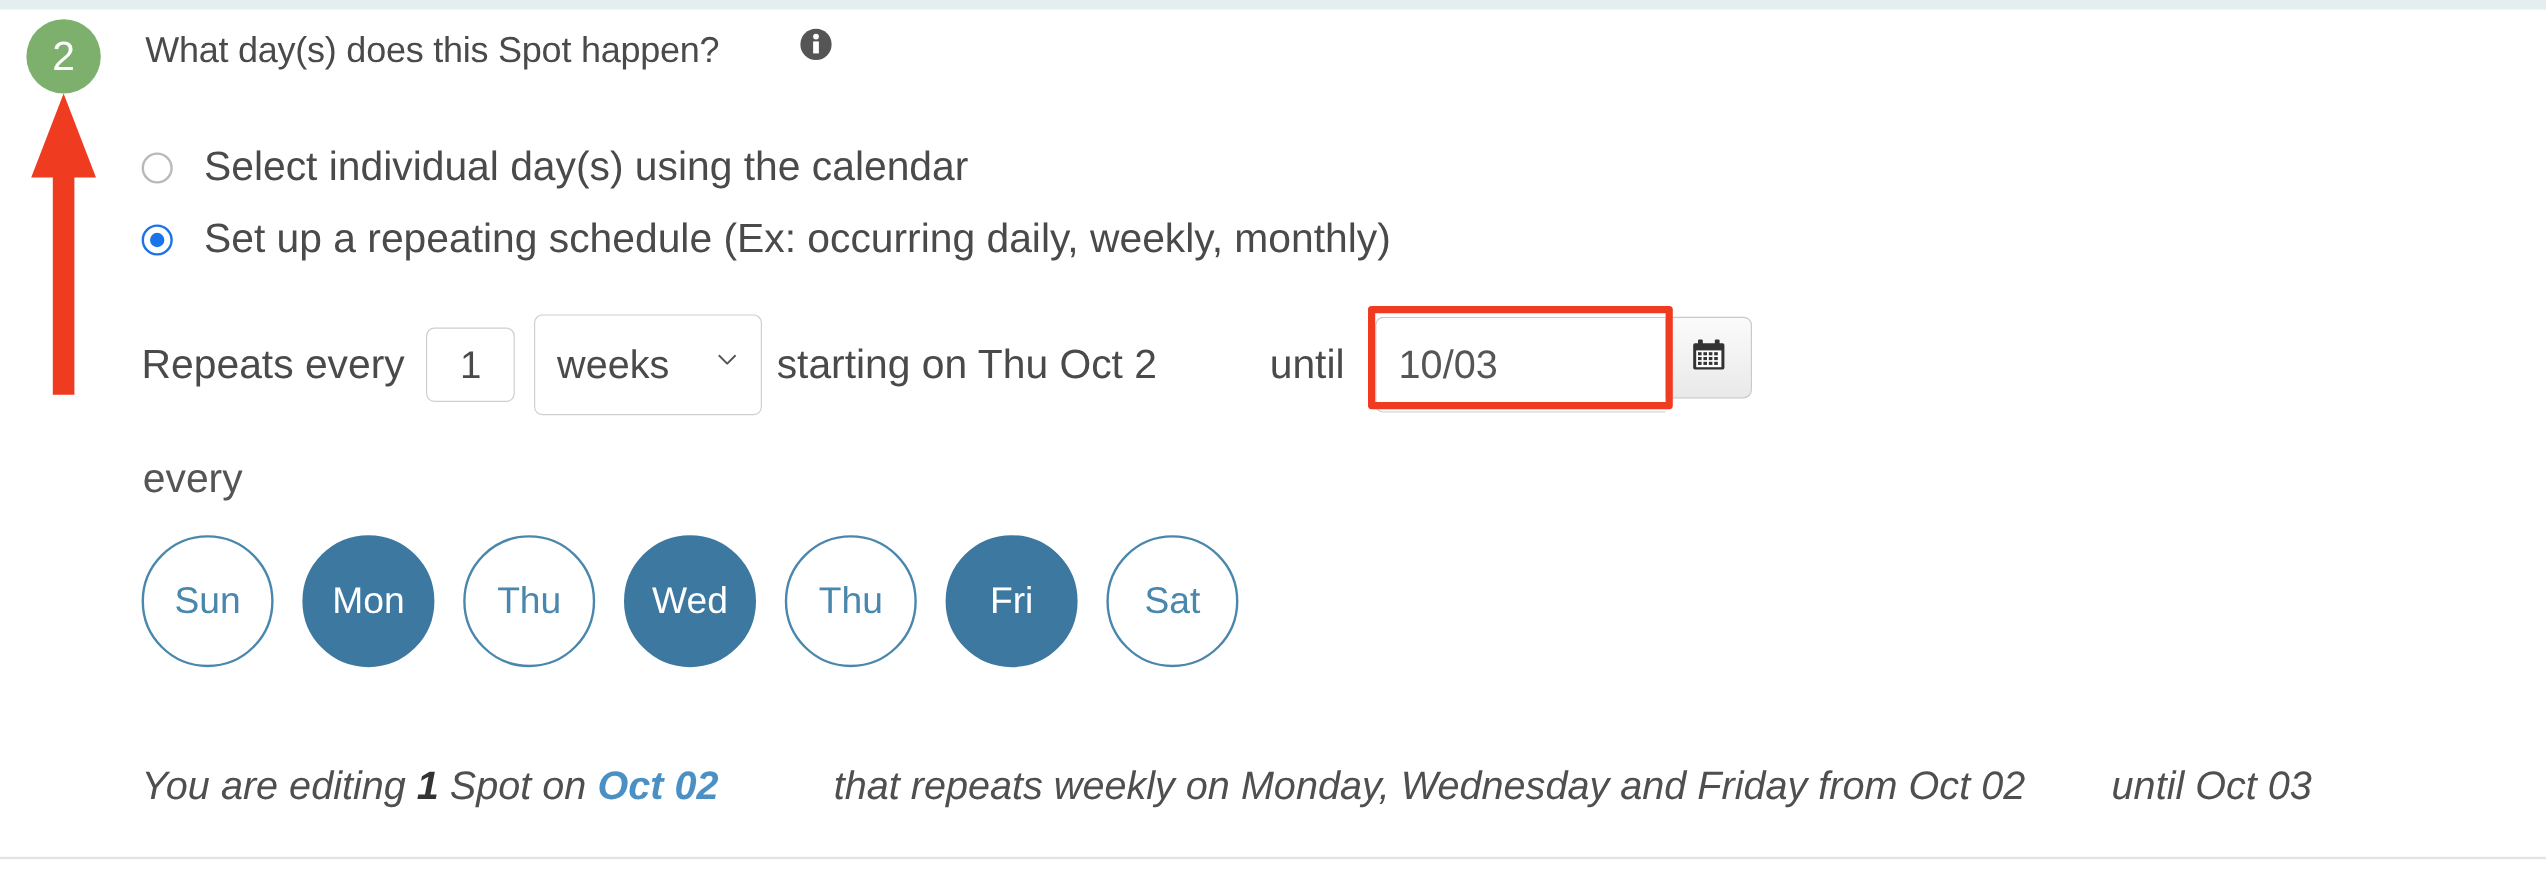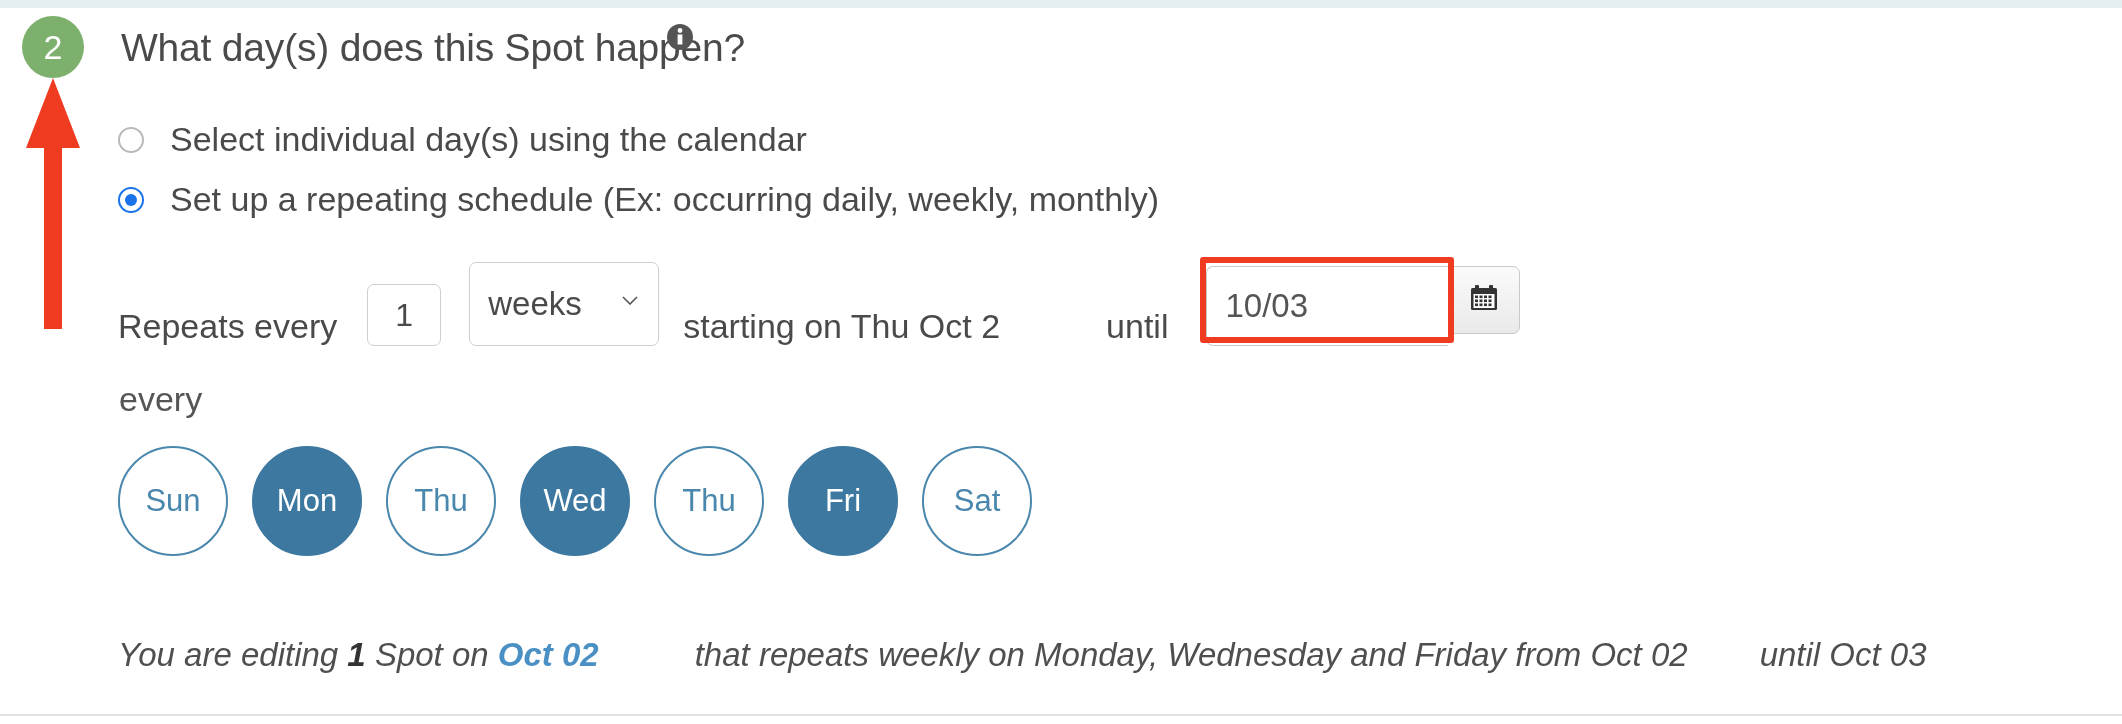--- a/index.html
+++ b/index.html
@@ -66,7 +66,7 @@
     position: absolute;
     left: 121px;
     top: 26px;
-    font-size: 39px;
+    font-size: 30px;
     color: #4a4a4a;
     white-space: nowrap;
     letter-spacing: -0.2px;

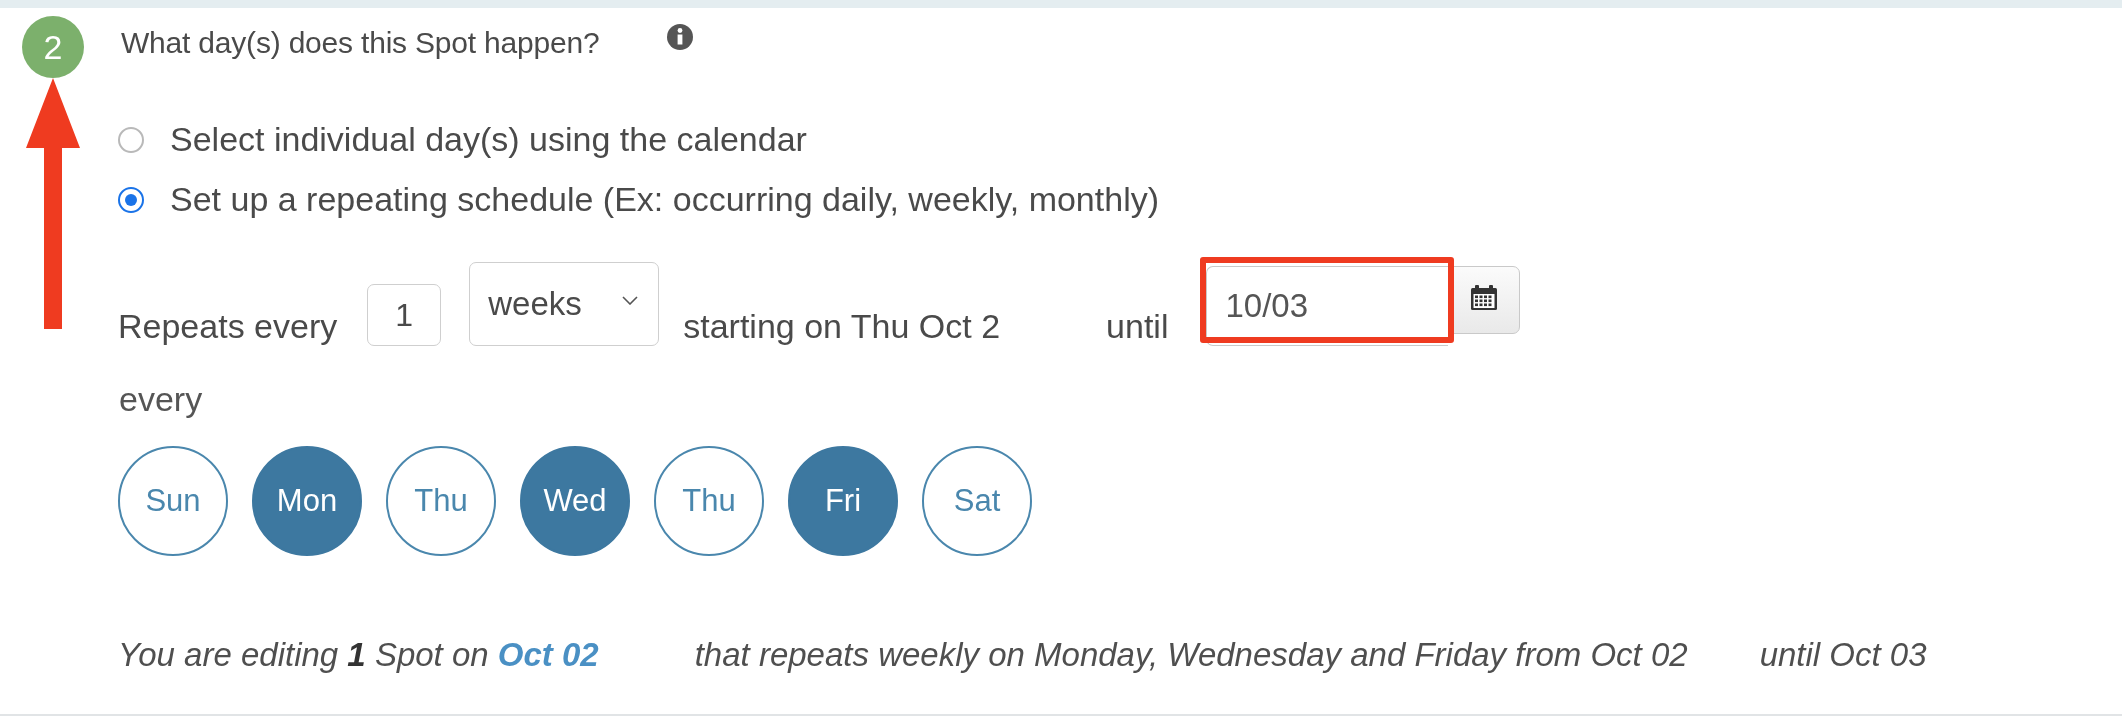--- a/index.html
+++ b/index.html
@@ -124,9 +124,8 @@
     left: 118px;
     top: 262px;
     display: flex;
-    align-items: flex-end;
+    align-items: center;
     white-space: nowrap;
-    gap: 12px;
   }
   .plain-text {
     font-size: 34px;

